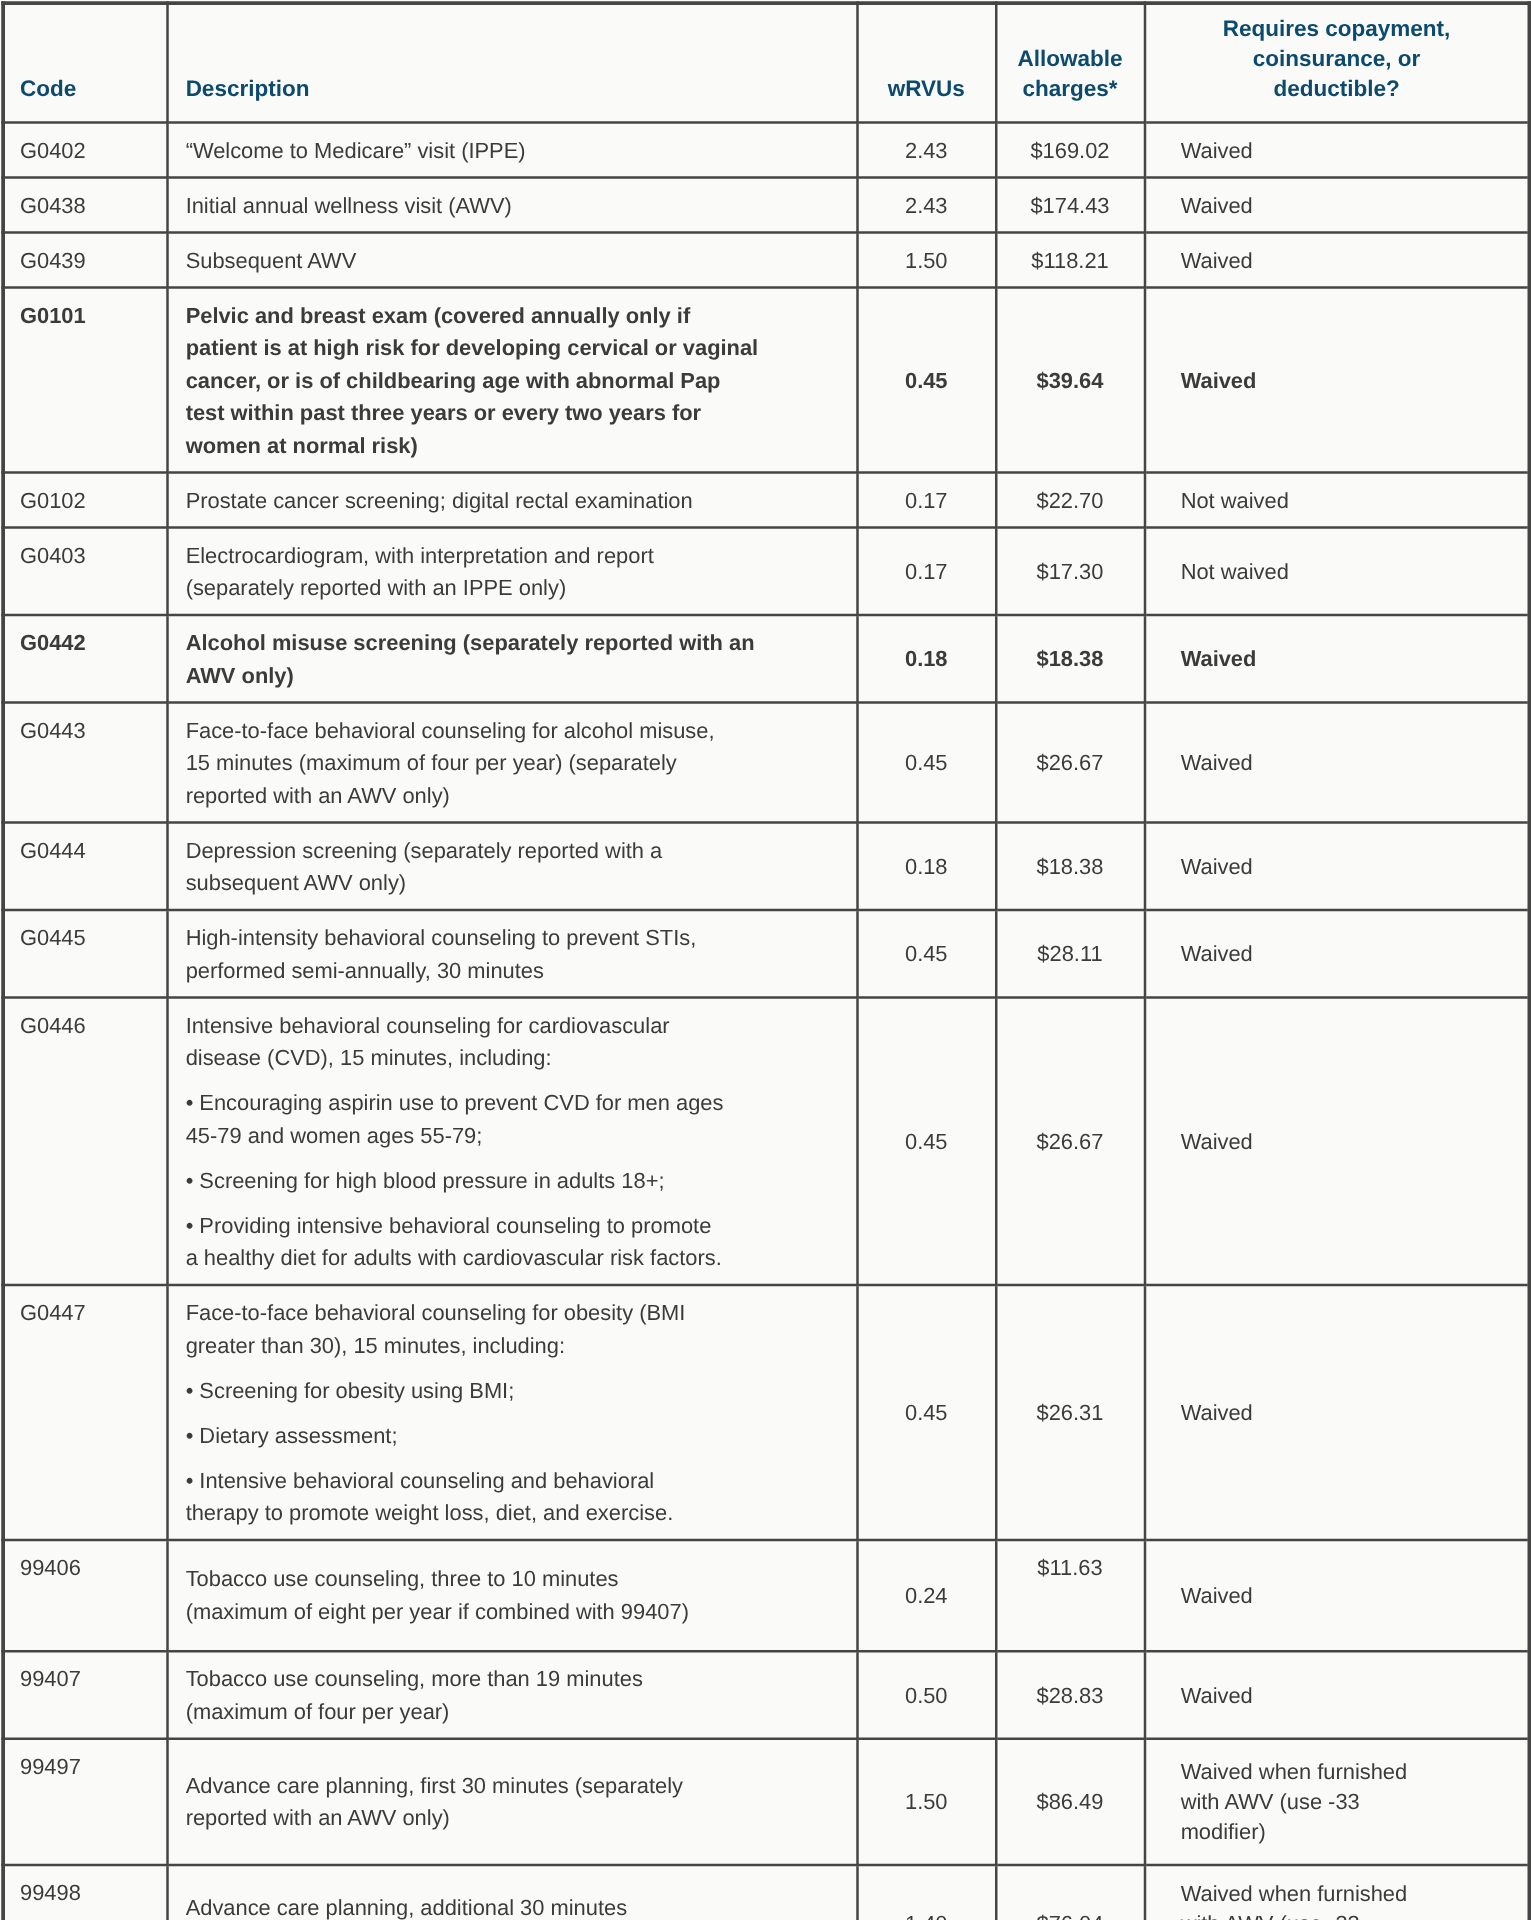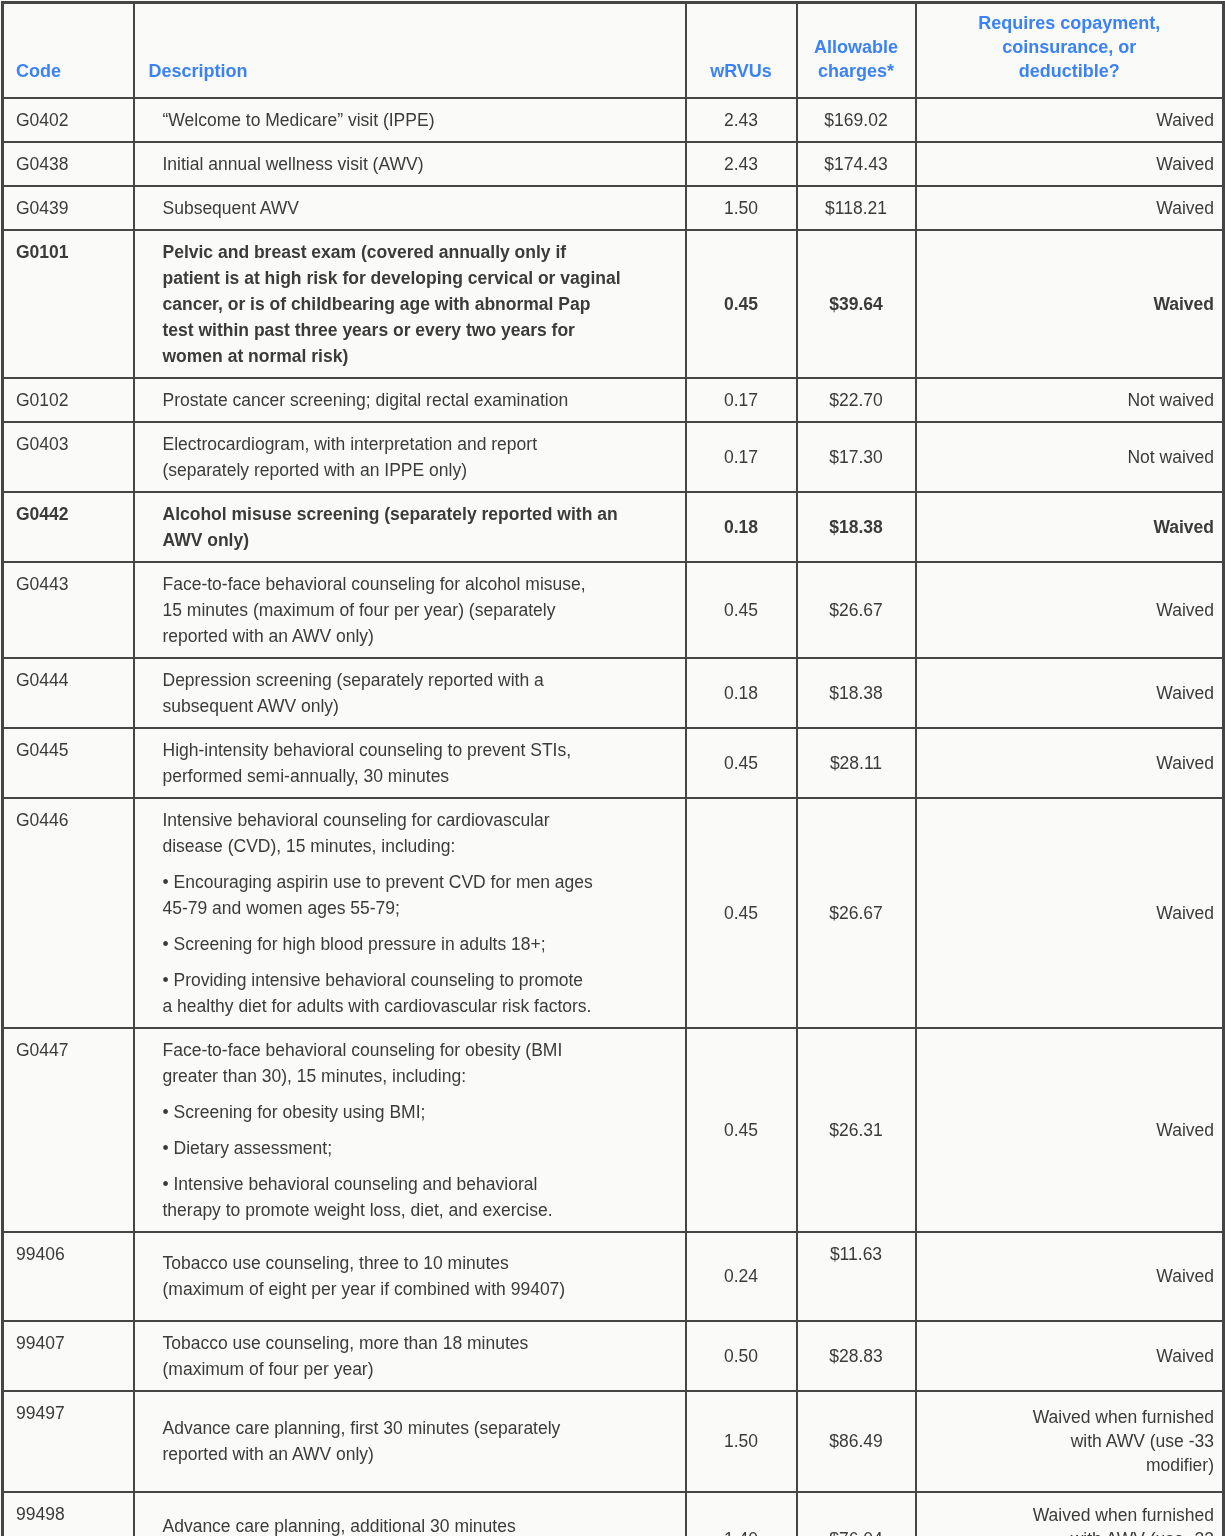--- a/index.html
+++ b/index.html
@@ -34,7 +34,7 @@
   thead tr { height: 95px; }
   th {
     font-weight: bold;
-    color: #3b82f6;
+    color: #0c4a6e;
     vertical-align: bottom;
     text-align: center;
     white-space: pre-line;

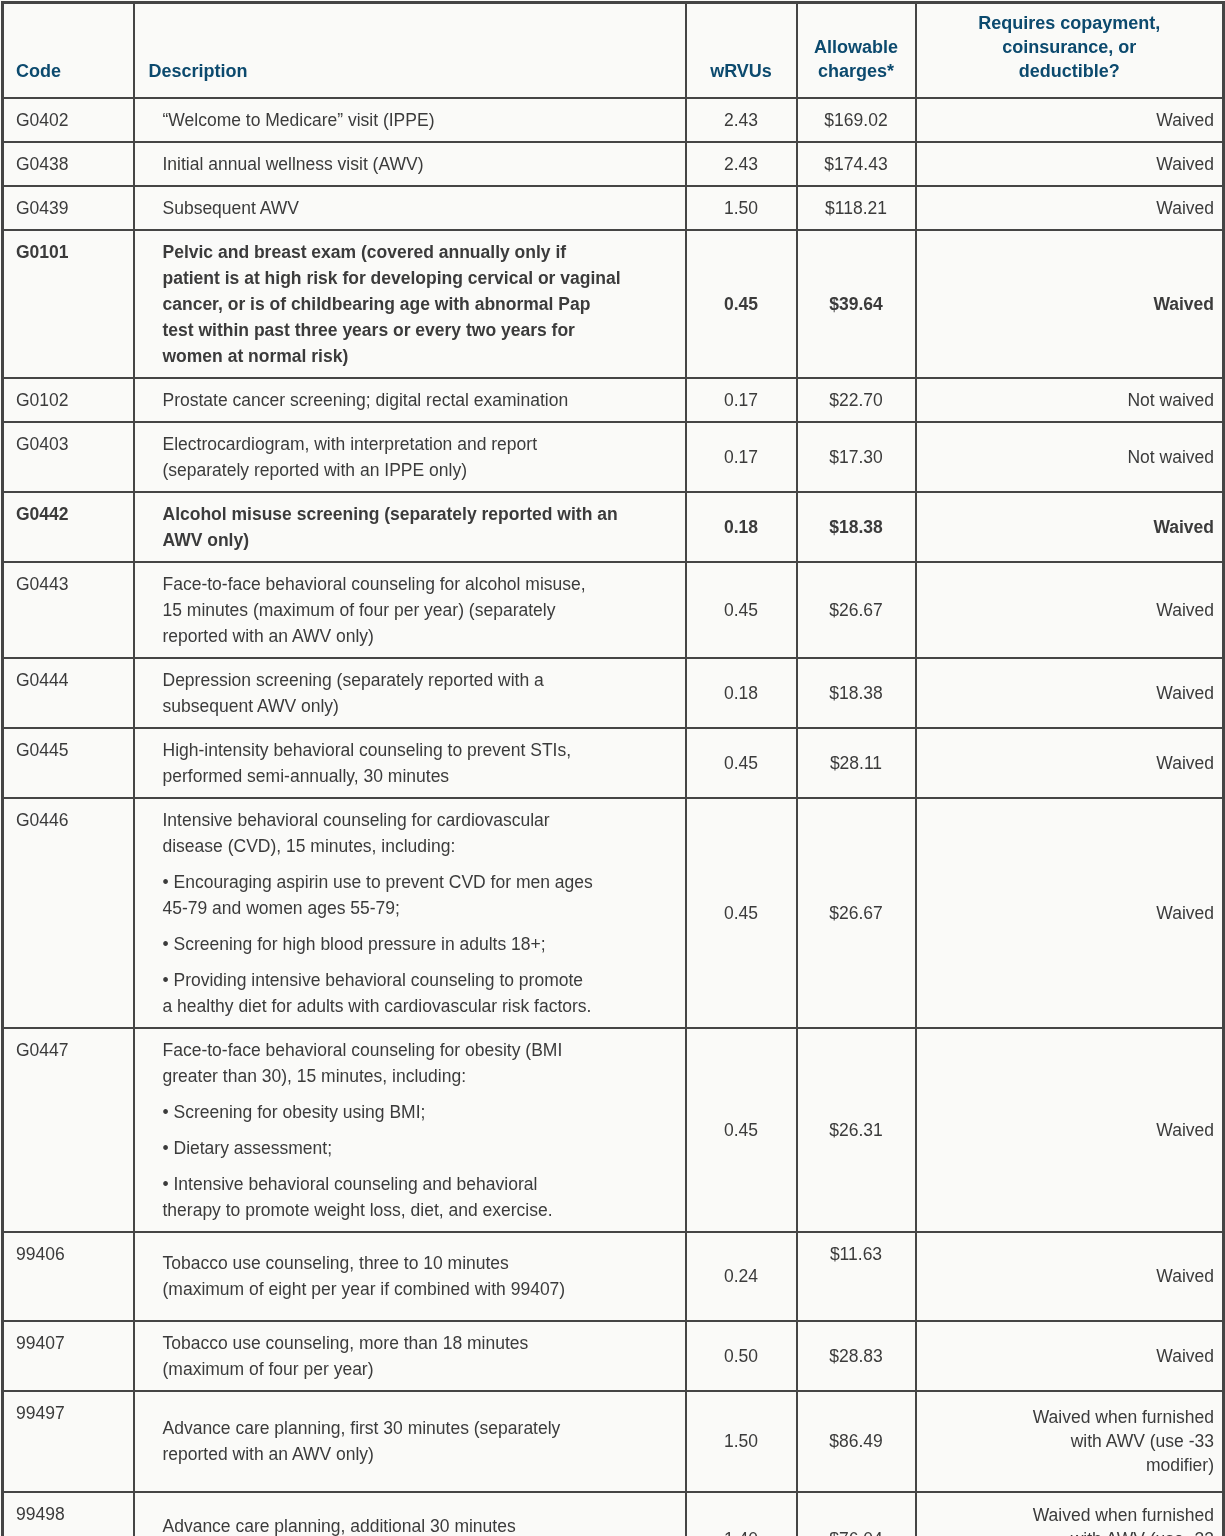--- a/index.html
+++ b/index.html
@@ -56,7 +56,7 @@
     padding: 8px 14px;
   }
   td.desc p {
-    margin: 0 0 10px 14px;
+    margin: 0 0 10px 0;
     white-space: pre-line;
   }
   td.desc p:last-child { margin-bottom: 0; }

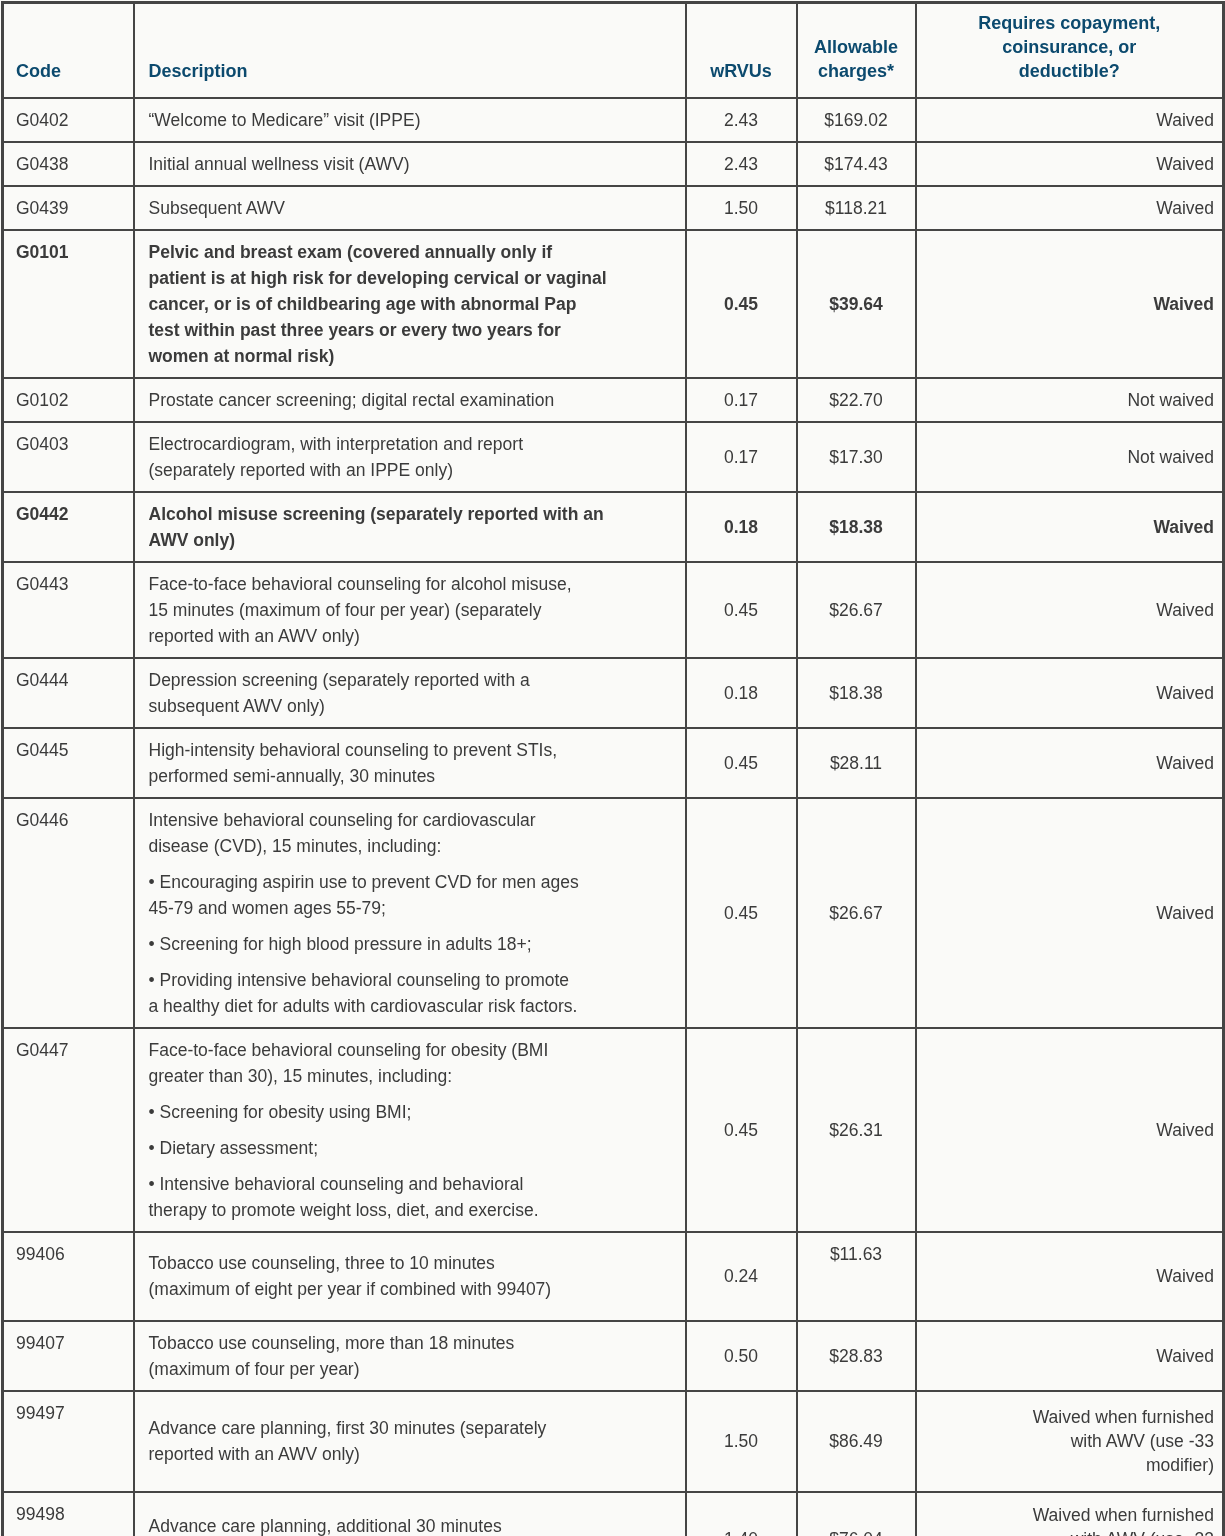--- a/index.html
+++ b/index.html
@@ -65,10 +65,10 @@
     padding: 6px 8px;
   }
   td.waived {
-    text-align: right;
+    text-align: left;
     white-space: pre-line;
     line-height: 24px;
-    padding: 6px 8px;
+    padding: 6px 28px;
   }
 
   

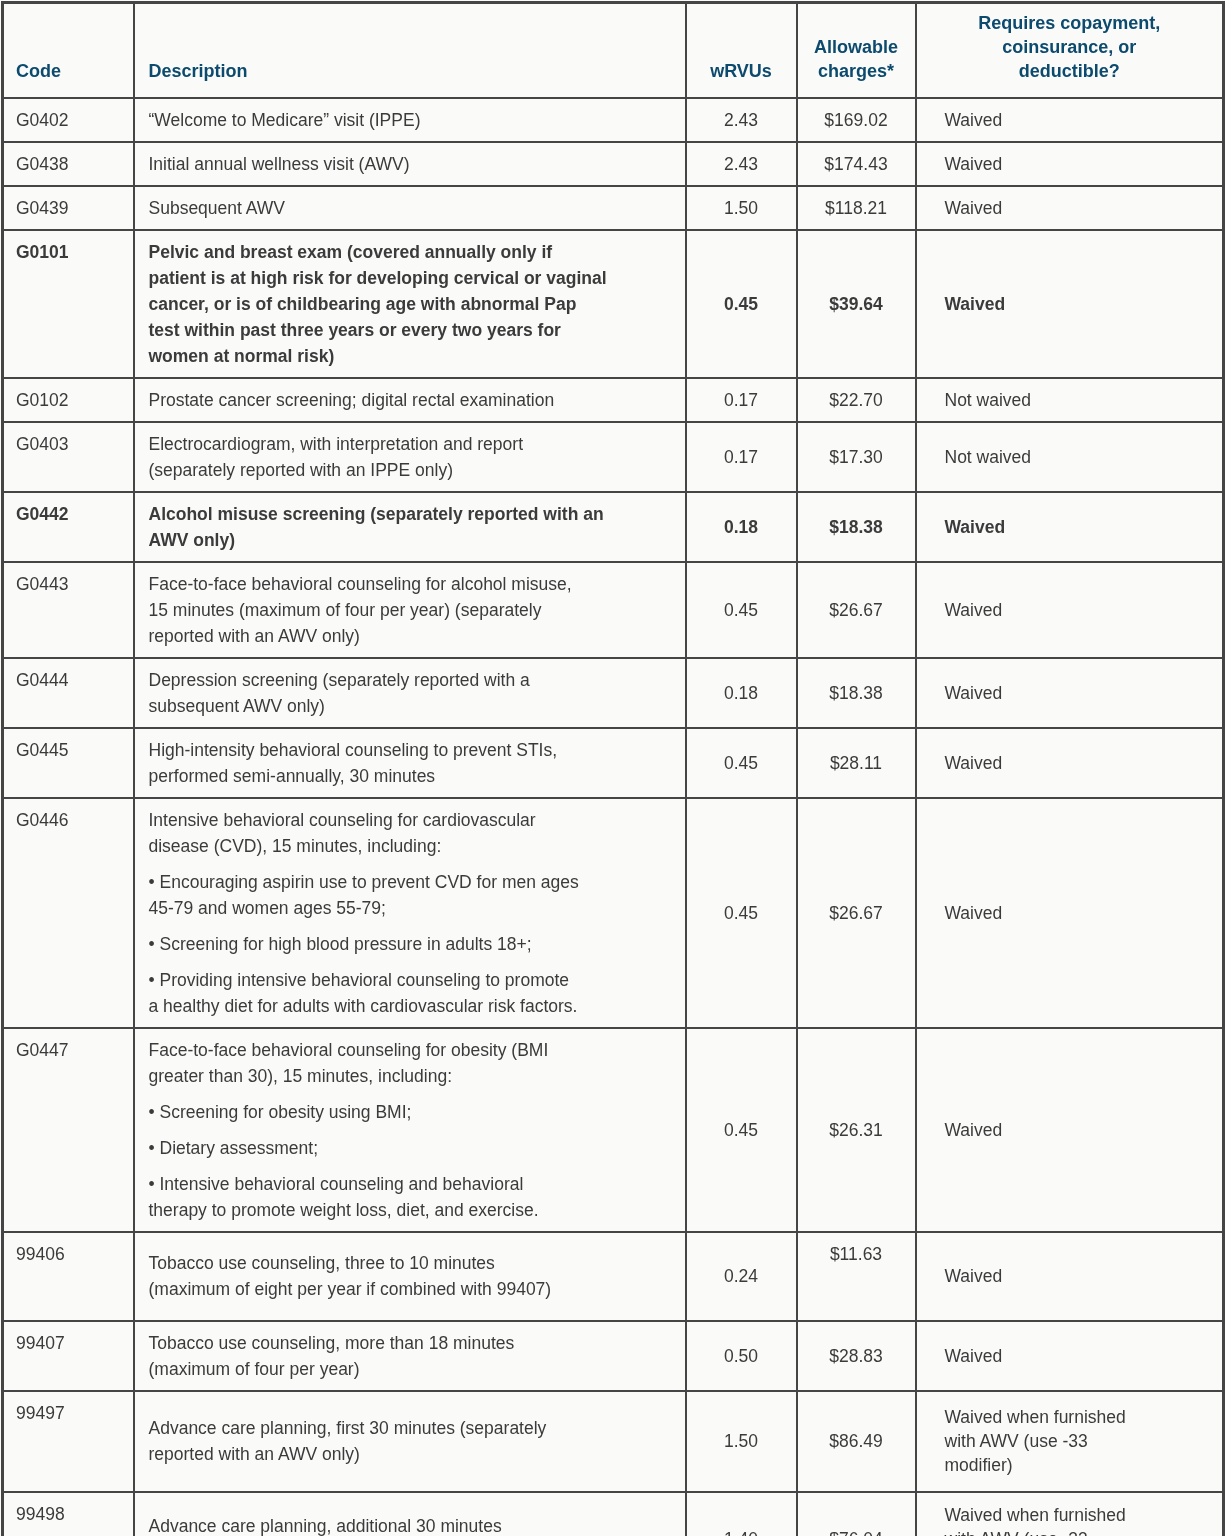--- a/index.html
+++ b/index.html
@@ -259,7 +259,7 @@
         <tr>
           <td class="code">99407</td>
           <td class="desc">
-            <p>Tobacco use counseling, more than 18 minutes
+            <p>Tobacco use counseling, more than 19 minutes
 (maximum of four per year)</p>
           </td>
           <td class="num">0.50</td>

